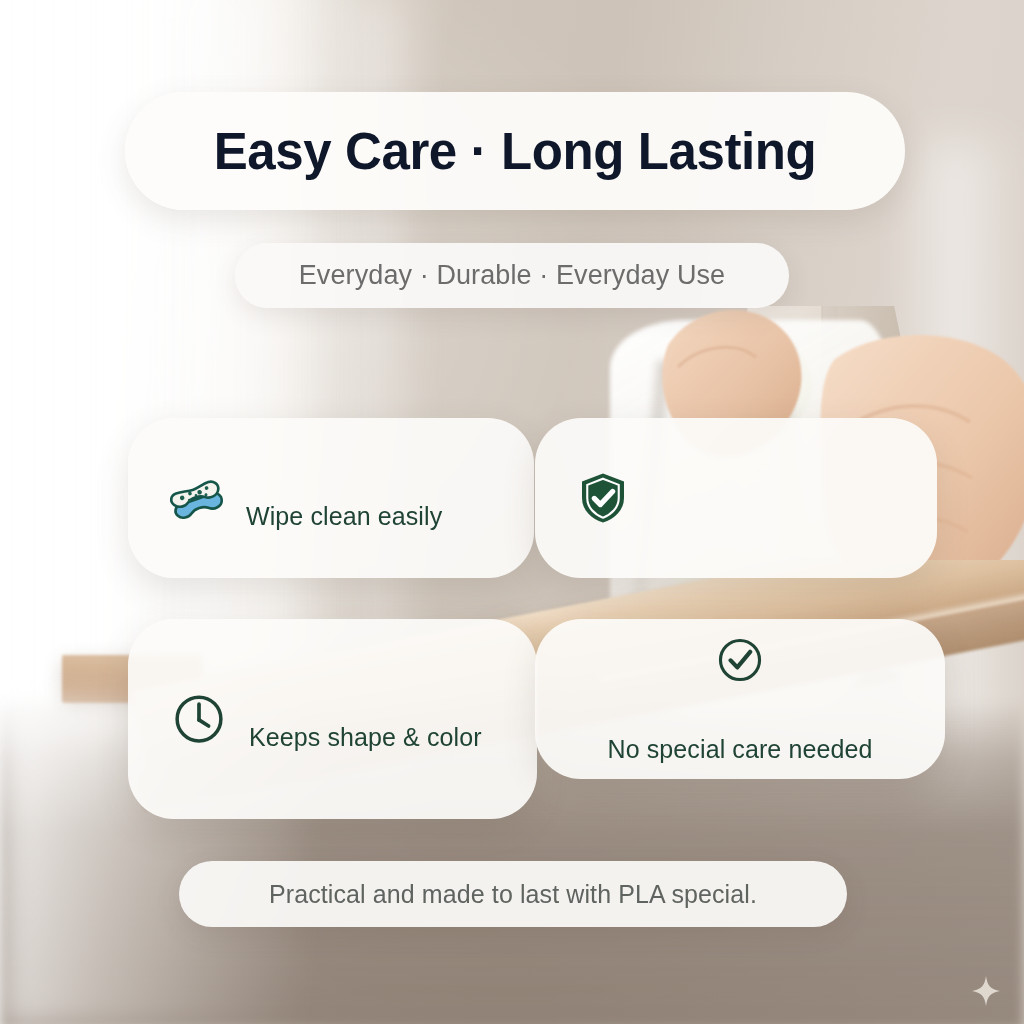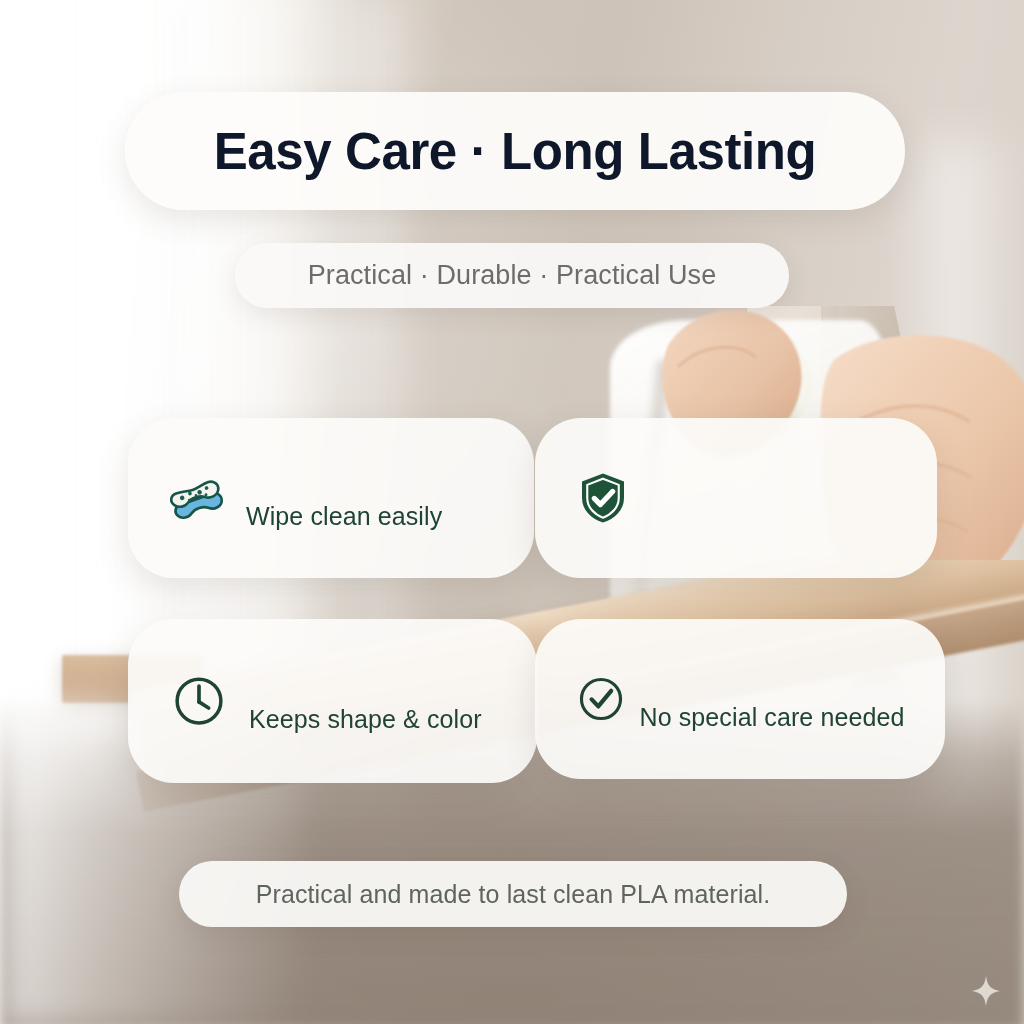--- a/index.html
+++ b/index.html
@@ -355,7 +355,7 @@
     </div>
 
     <div class="pill" id="subtitle-pill">
-      <span id="subtitle-text">Practical · Durable · Practical Use</span>
+      <span id="subtitle-text">Everyday · Durable · Everyday Use</span>
     </div>
 
     <div class="feature-card row" id="card-wipe">

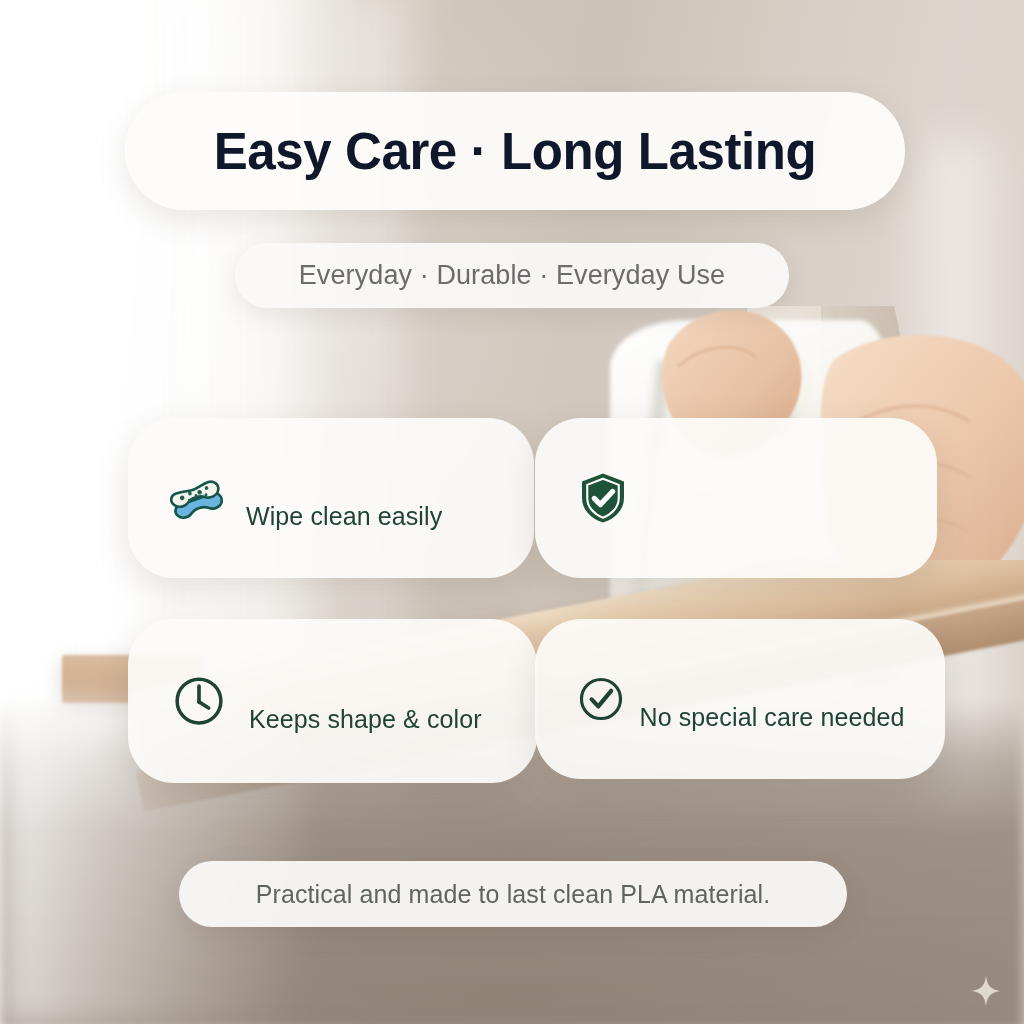--- a/index.html
+++ b/index.html
@@ -231,7 +231,7 @@
 
   #card-wipe   {left:128px;top:418px;width:366px;height:160px;}
   #card-durable{left:535px;top:418px;width:362px;height:160px;}
-  #card-shape  {left:128px;top:619px;width:366px;height:164px;padding-left:43px;}
+  #card-shape  {left:128px;top:619px;width:366px;height:200px;padding-left:43px;}
   #card-nocare {left:535px;top:619px;width:362px;height:160px;}
 
   .feature-icon{width:56px;height:56px;flex:0 0 auto;display:flex;align-items:center;justify-content:center;}

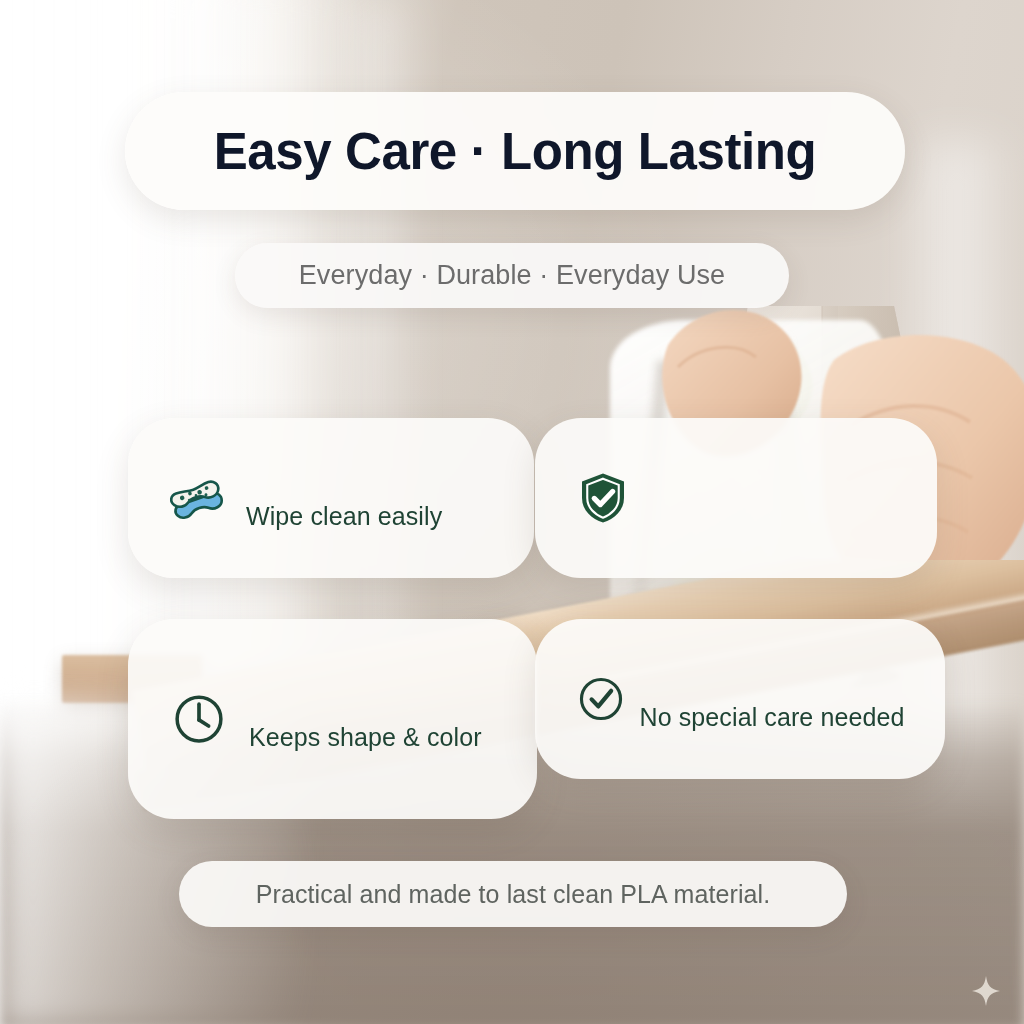--- a/index.html
+++ b/index.html
@@ -227,7 +227,7 @@
     backdrop-filter:blur(2px);
   }
   .feature-card.row{flex-direction:row;gap:22px;padding-left:40px;}
-  .feature-card.stack{flex-direction:row;justify-content:center;gap:14px;padding:0 24px;}
+  .feature-card.stack{flex-direction:column;justify-content:center;gap:14px;padding:0 24px;}
 
   #card-wipe   {left:128px;top:418px;width:366px;height:160px;}
   #card-durable{left:535px;top:418px;width:362px;height:160px;}

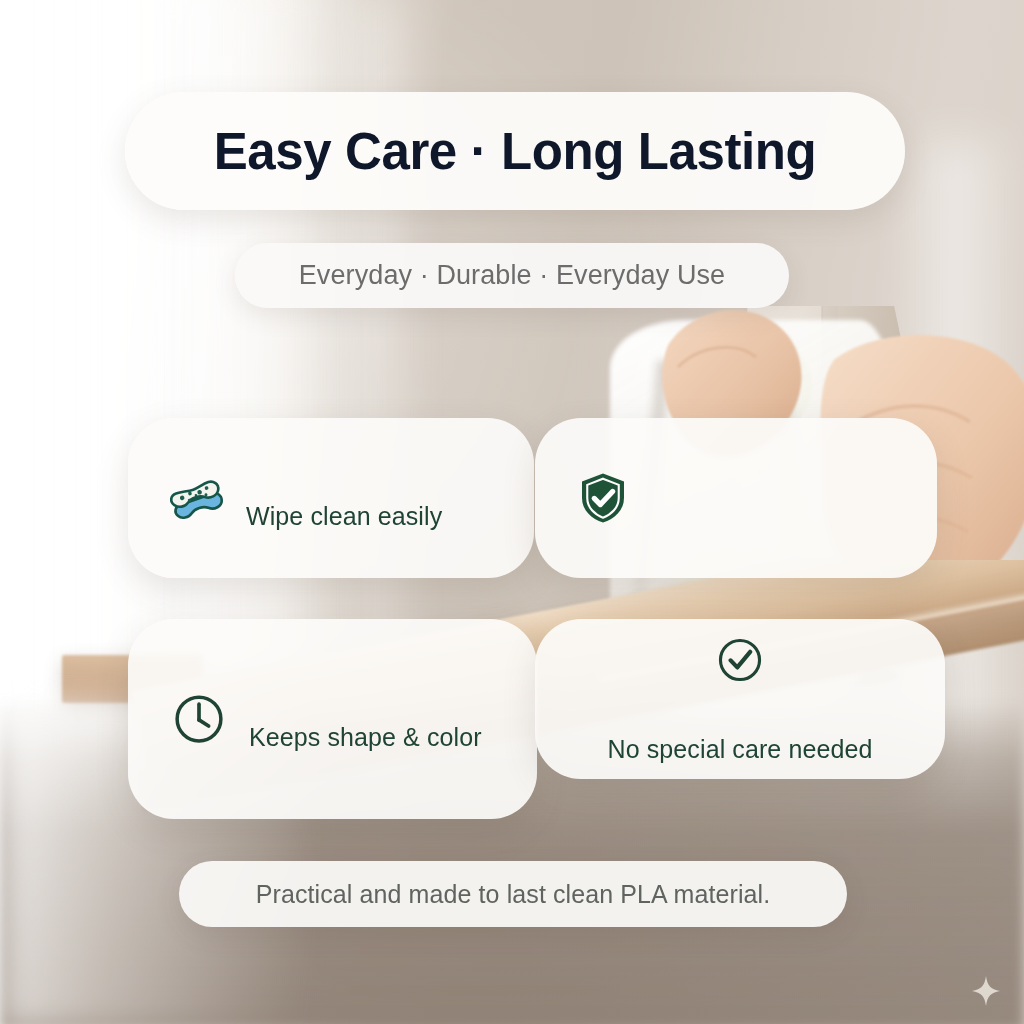--- a/index.html
+++ b/index.html
@@ -409,7 +409,7 @@
     </div>
 
     <div class="pill" id="footer-pill">
-      <span id="footer-text">Practical and made to last clean PLA material.</span>
+      <span id="footer-text">Practical and made to last with PLA special.</span>
     </div>
 
     <div id="sparkle">

